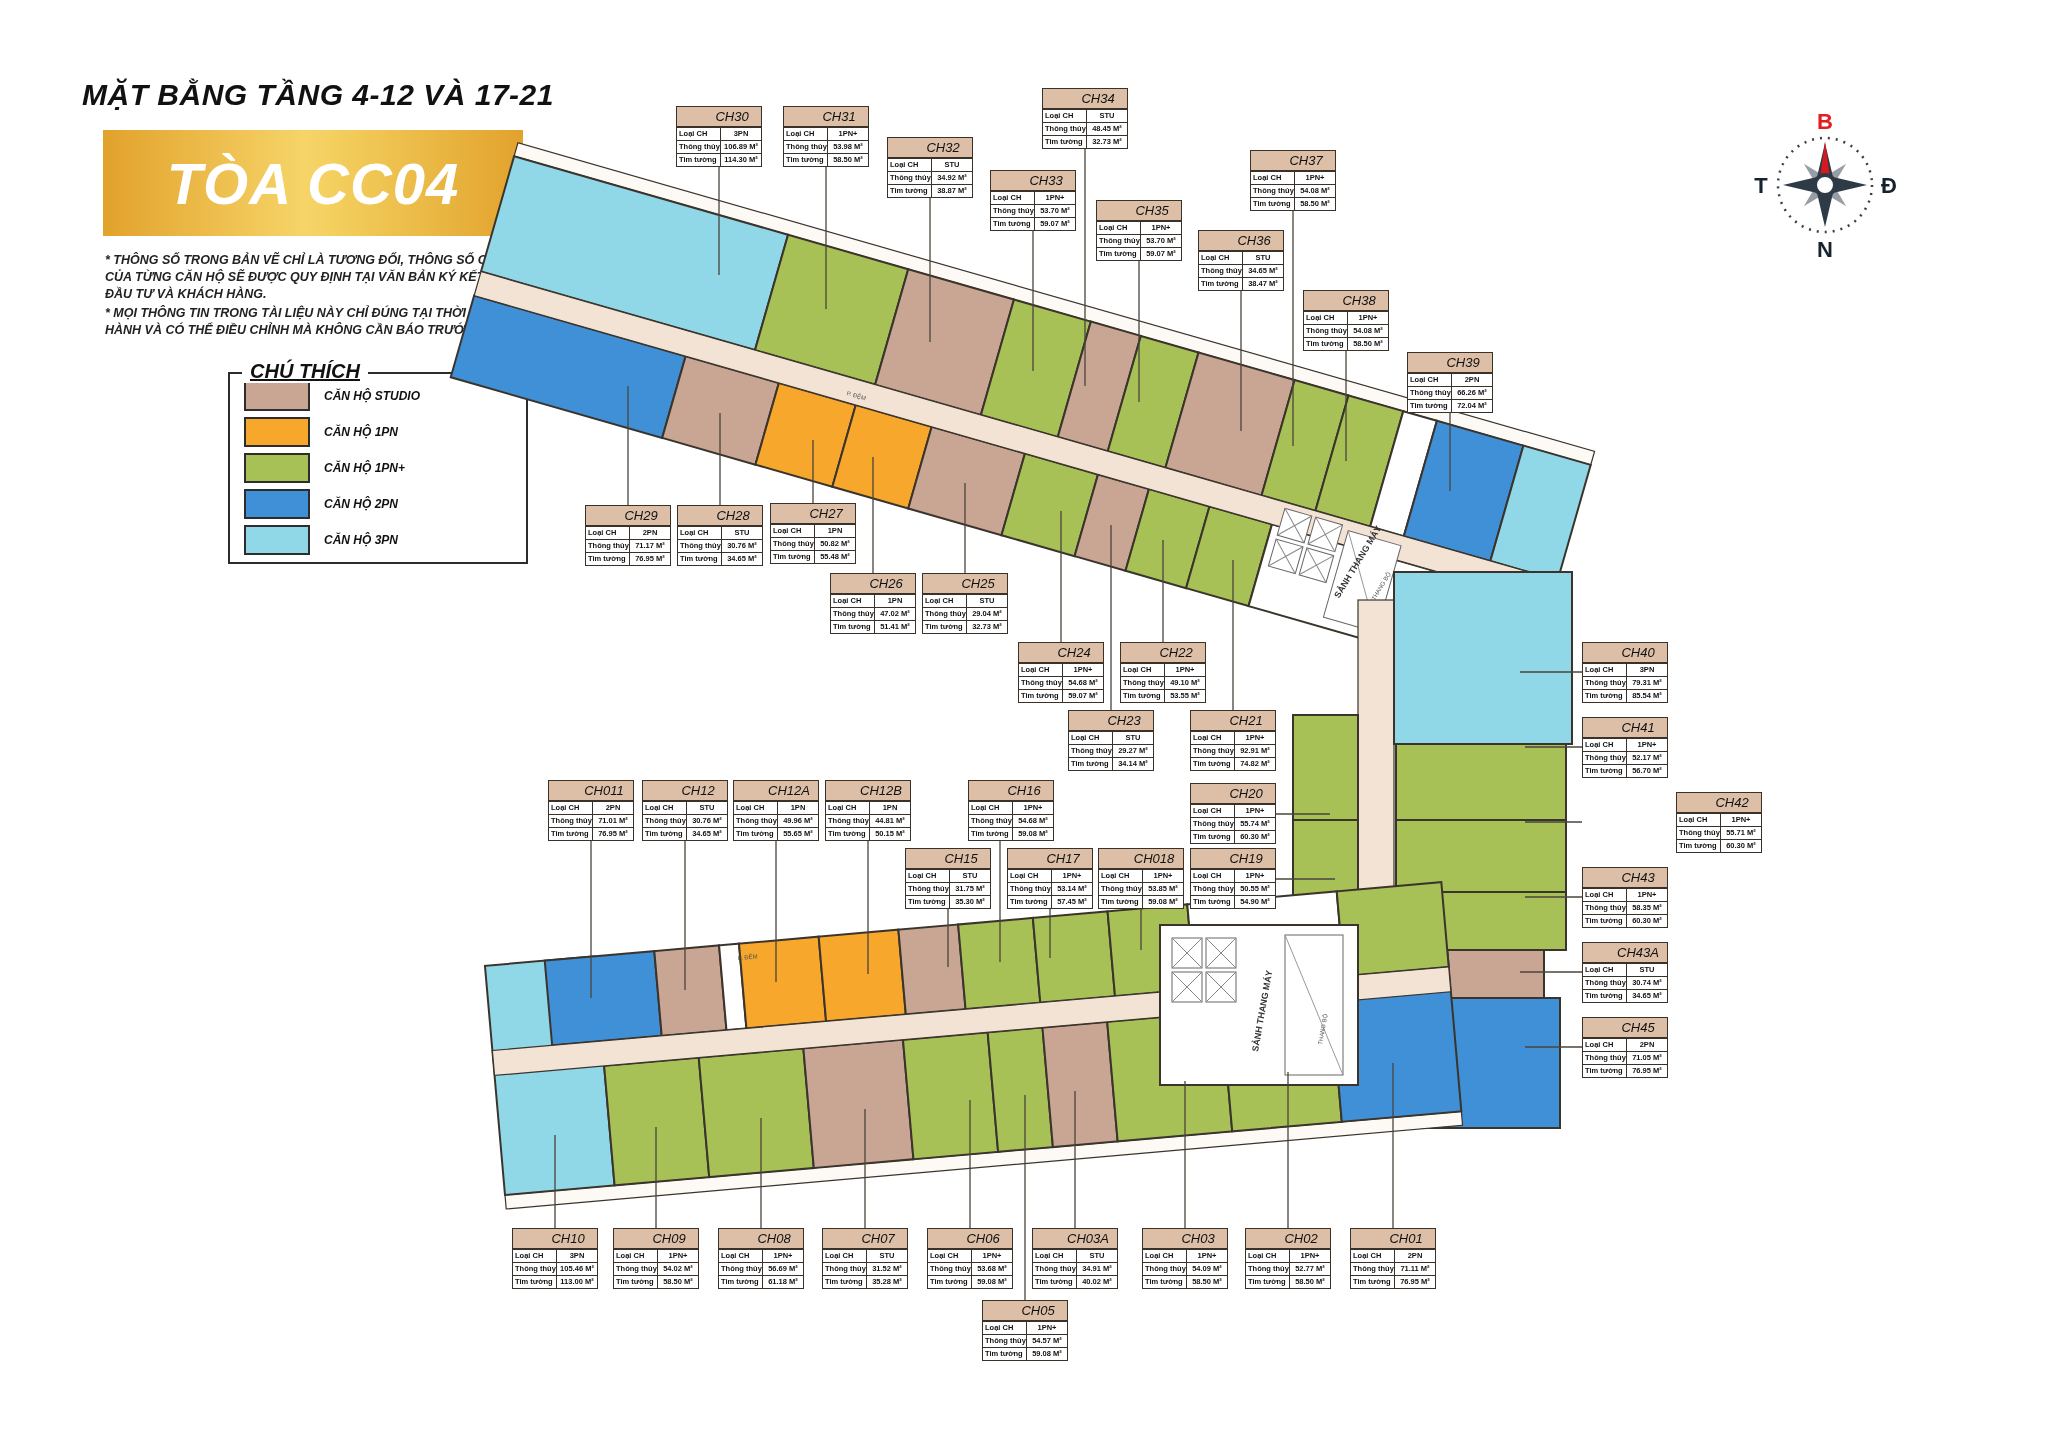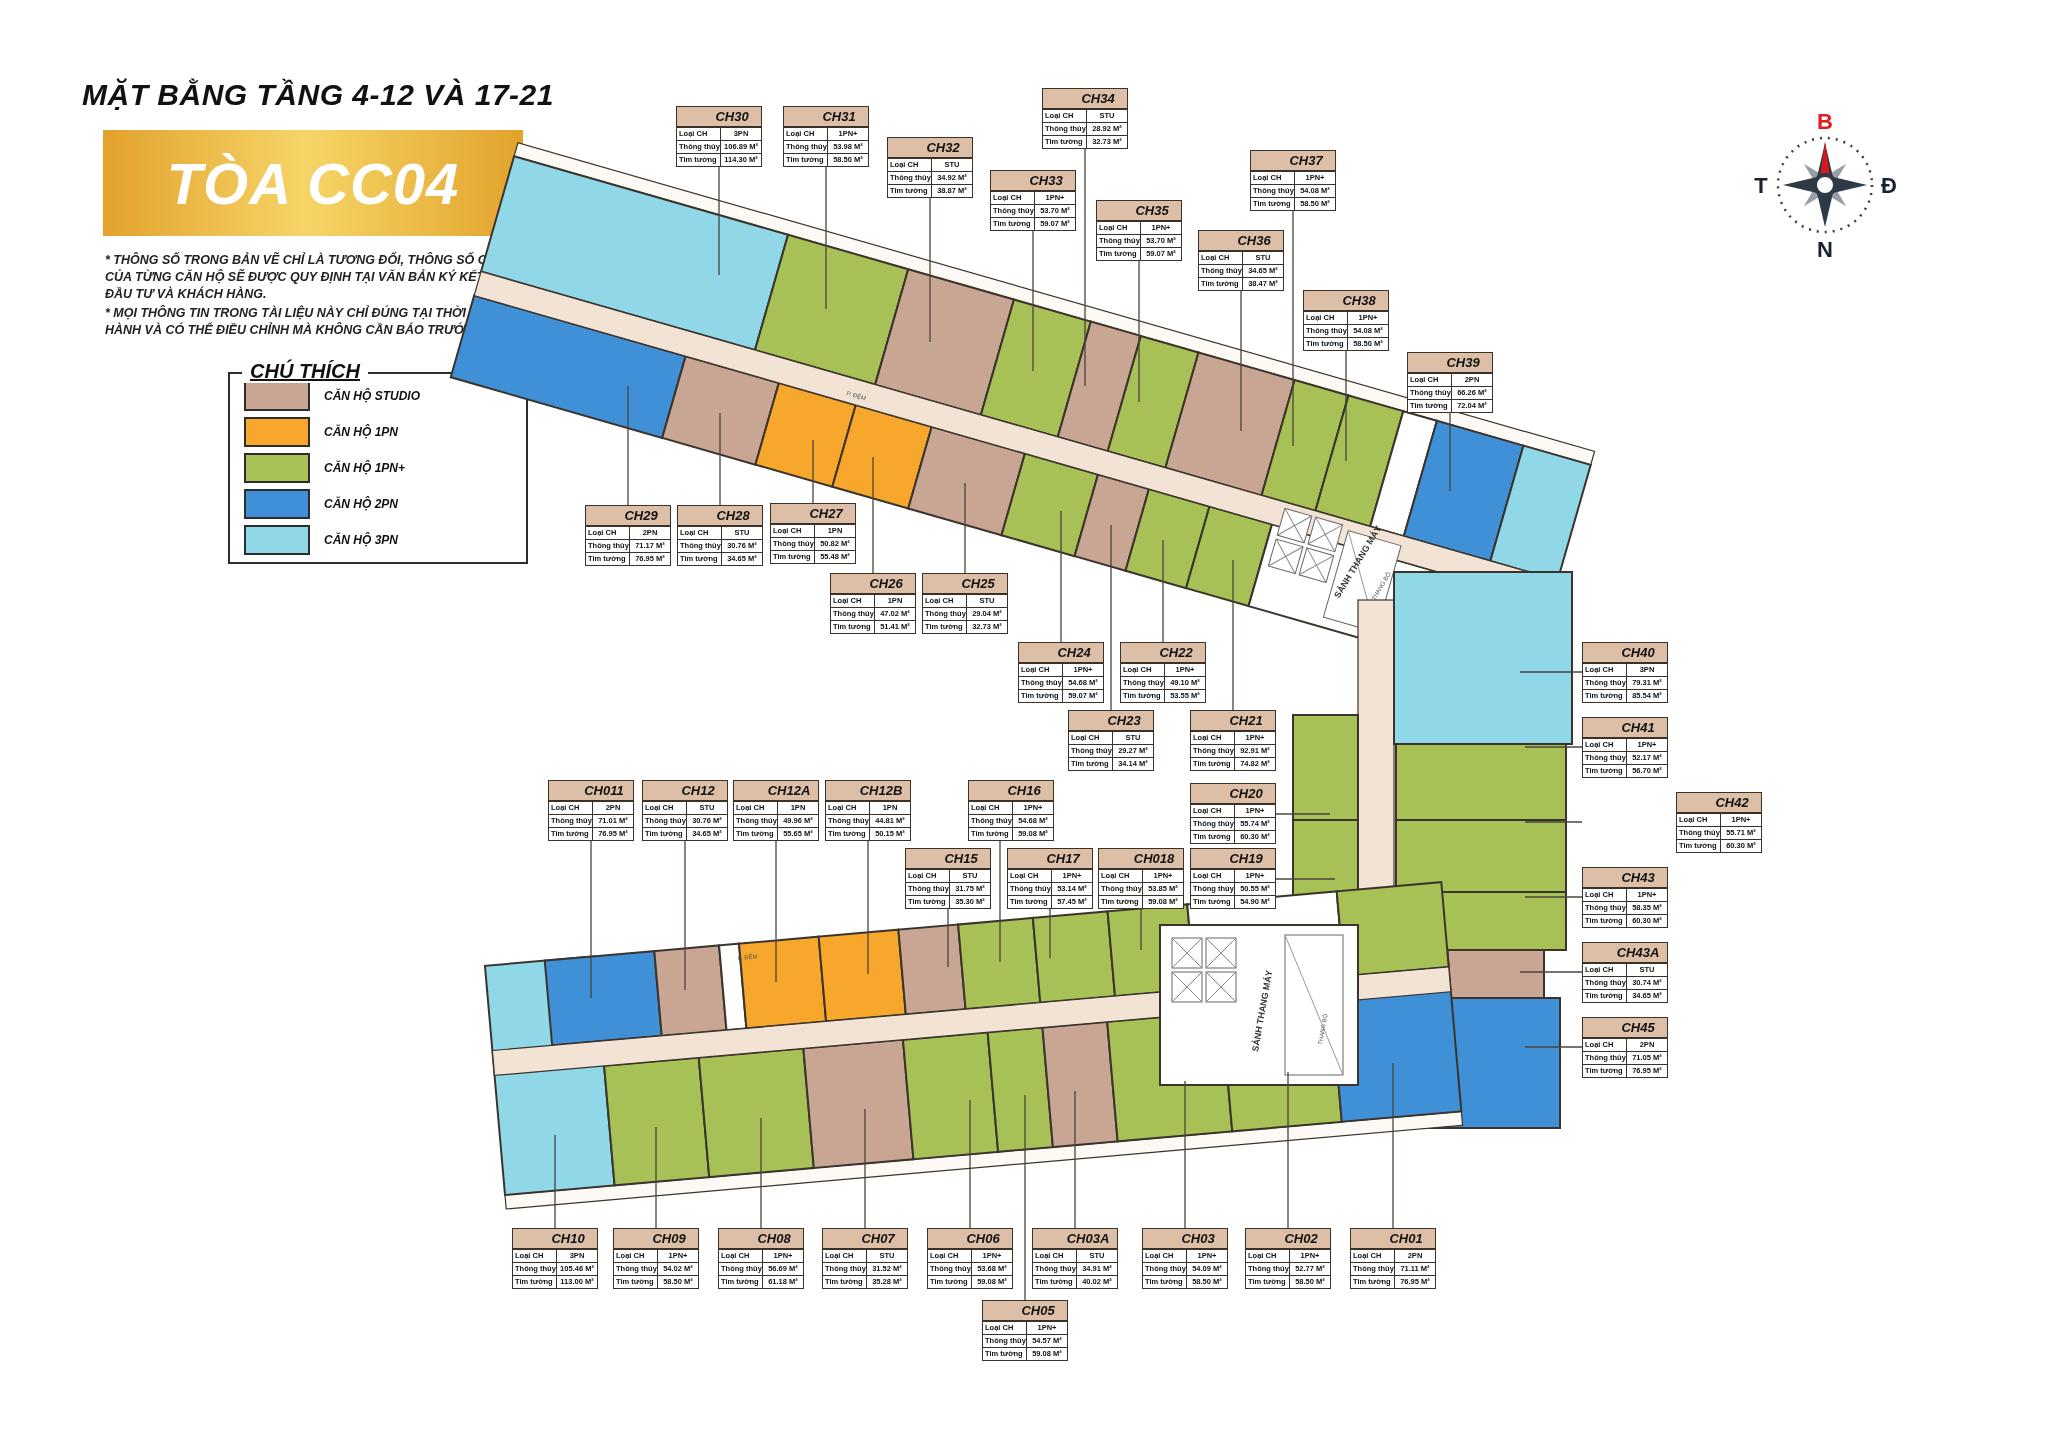--- a/index.html
+++ b/index.html
@@ -30,7 +30,7 @@
   .unit-box{position:absolute;width:86px;background:#fff;border:1.5px solid #3a3228;
             box-sizing:border-box;z-index:5;}
   .ub-title{background:#dcbfa6;border-bottom:1.5px solid #3a3228;text-align:center;
-            font-size:13px;font-weight:700;font-style:italic;color:#111;height:19px;line-height:19px;padding-left:26px;}
+            font-size:13px;font-weight:400;font-style:italic;color:#111;height:19px;line-height:19px;padding-left:26px;}
   .ub-row{display:flex;border-top:1px solid #3a3228;height:12px;}
   .ub-row:first-of-type{border-top:none;}
   .ub-l{width:40px;border-right:1px solid #3a3228;font-size:7.5px;font-weight:700;color:#111;

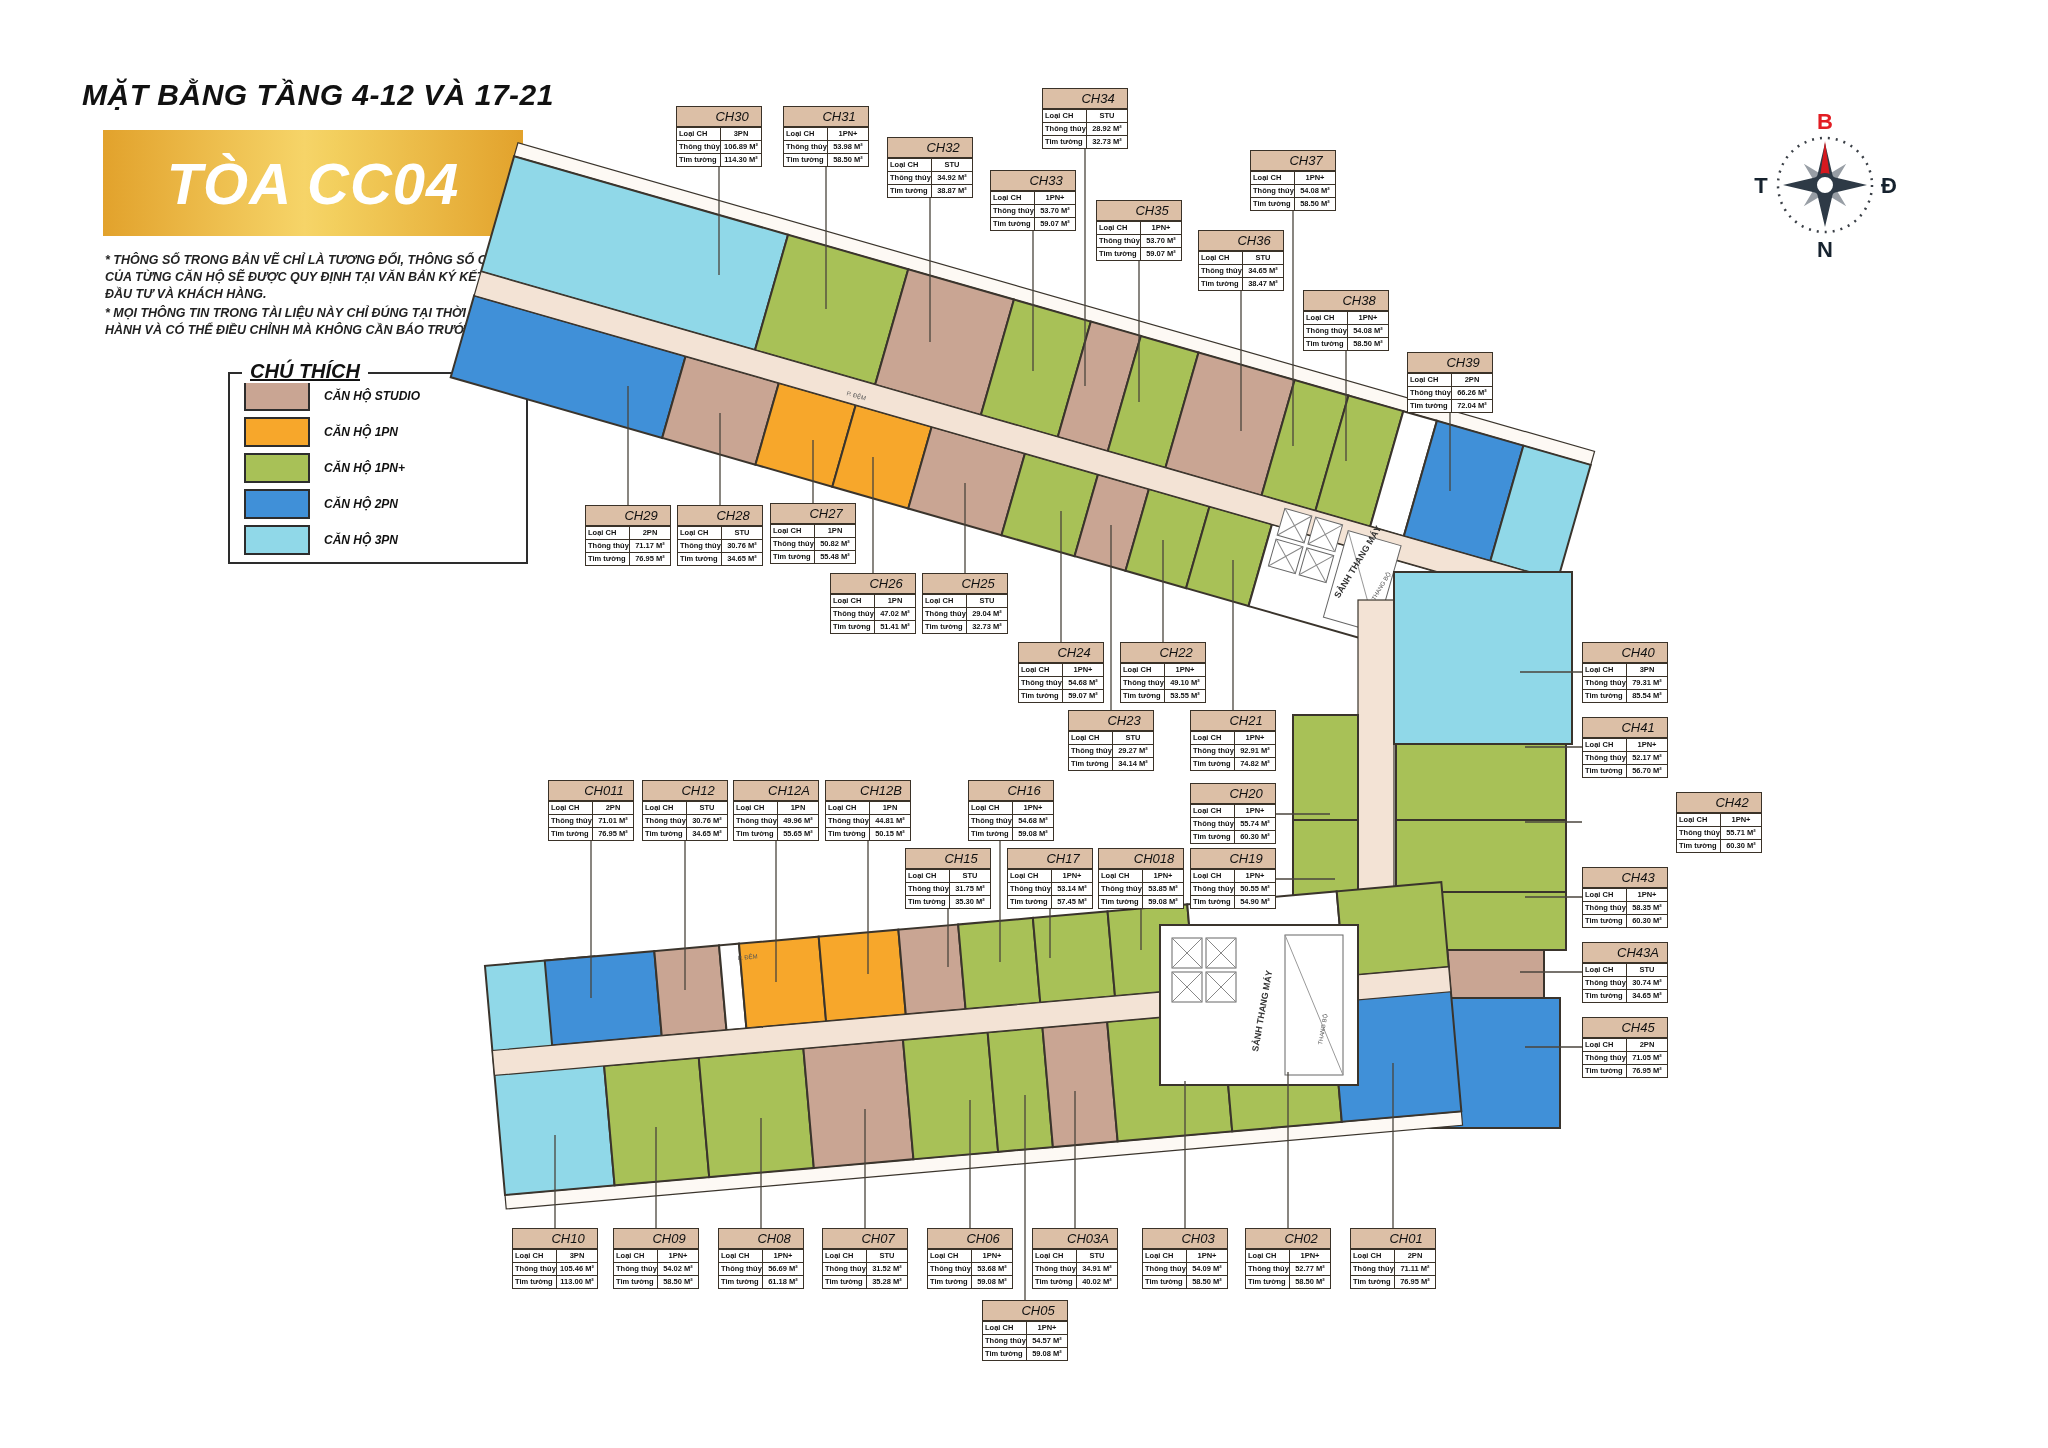--- a/index.html
+++ b/index.html
@@ -301,7 +301,7 @@
         </div>
         <div class="ub-row">
           <span class="ub-l">Thông thủy</span>
-          <span class="ub-v">28.92 M²</span>
+          <span class="ub-v">48.45 M²</span>
         </div>
         <div class="ub-row">
           <span class="ub-l">Tim tường</span>

